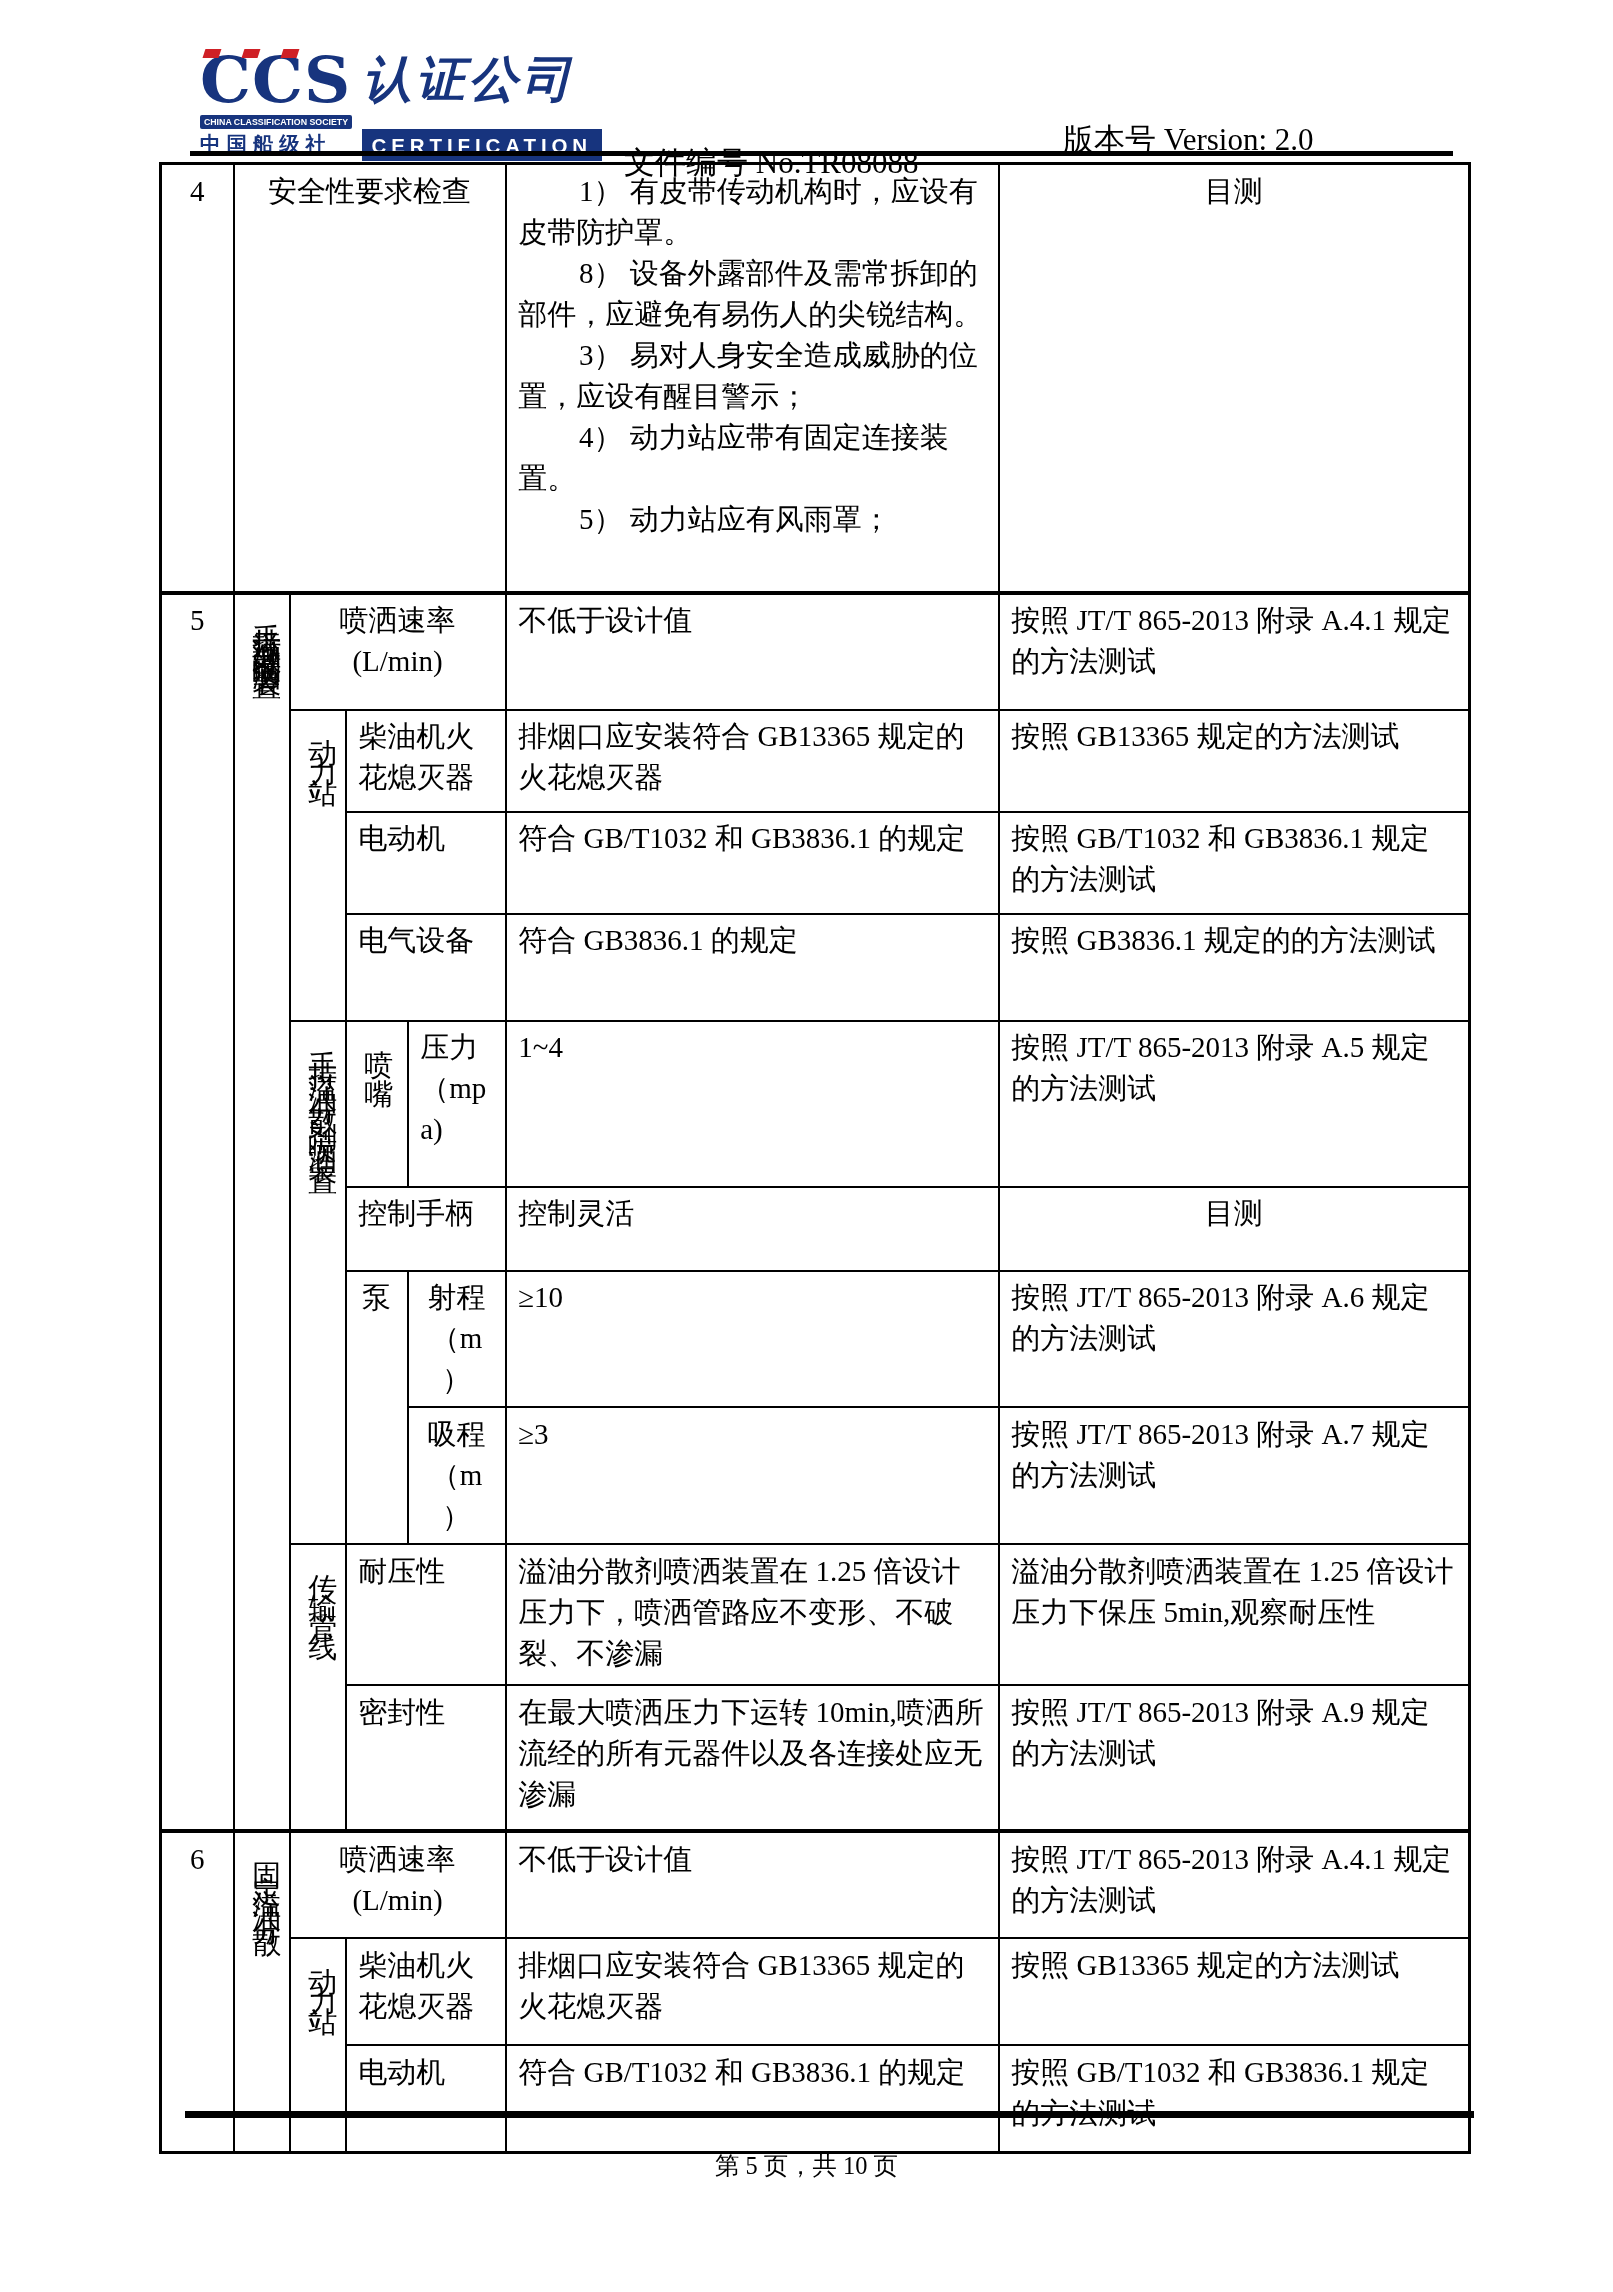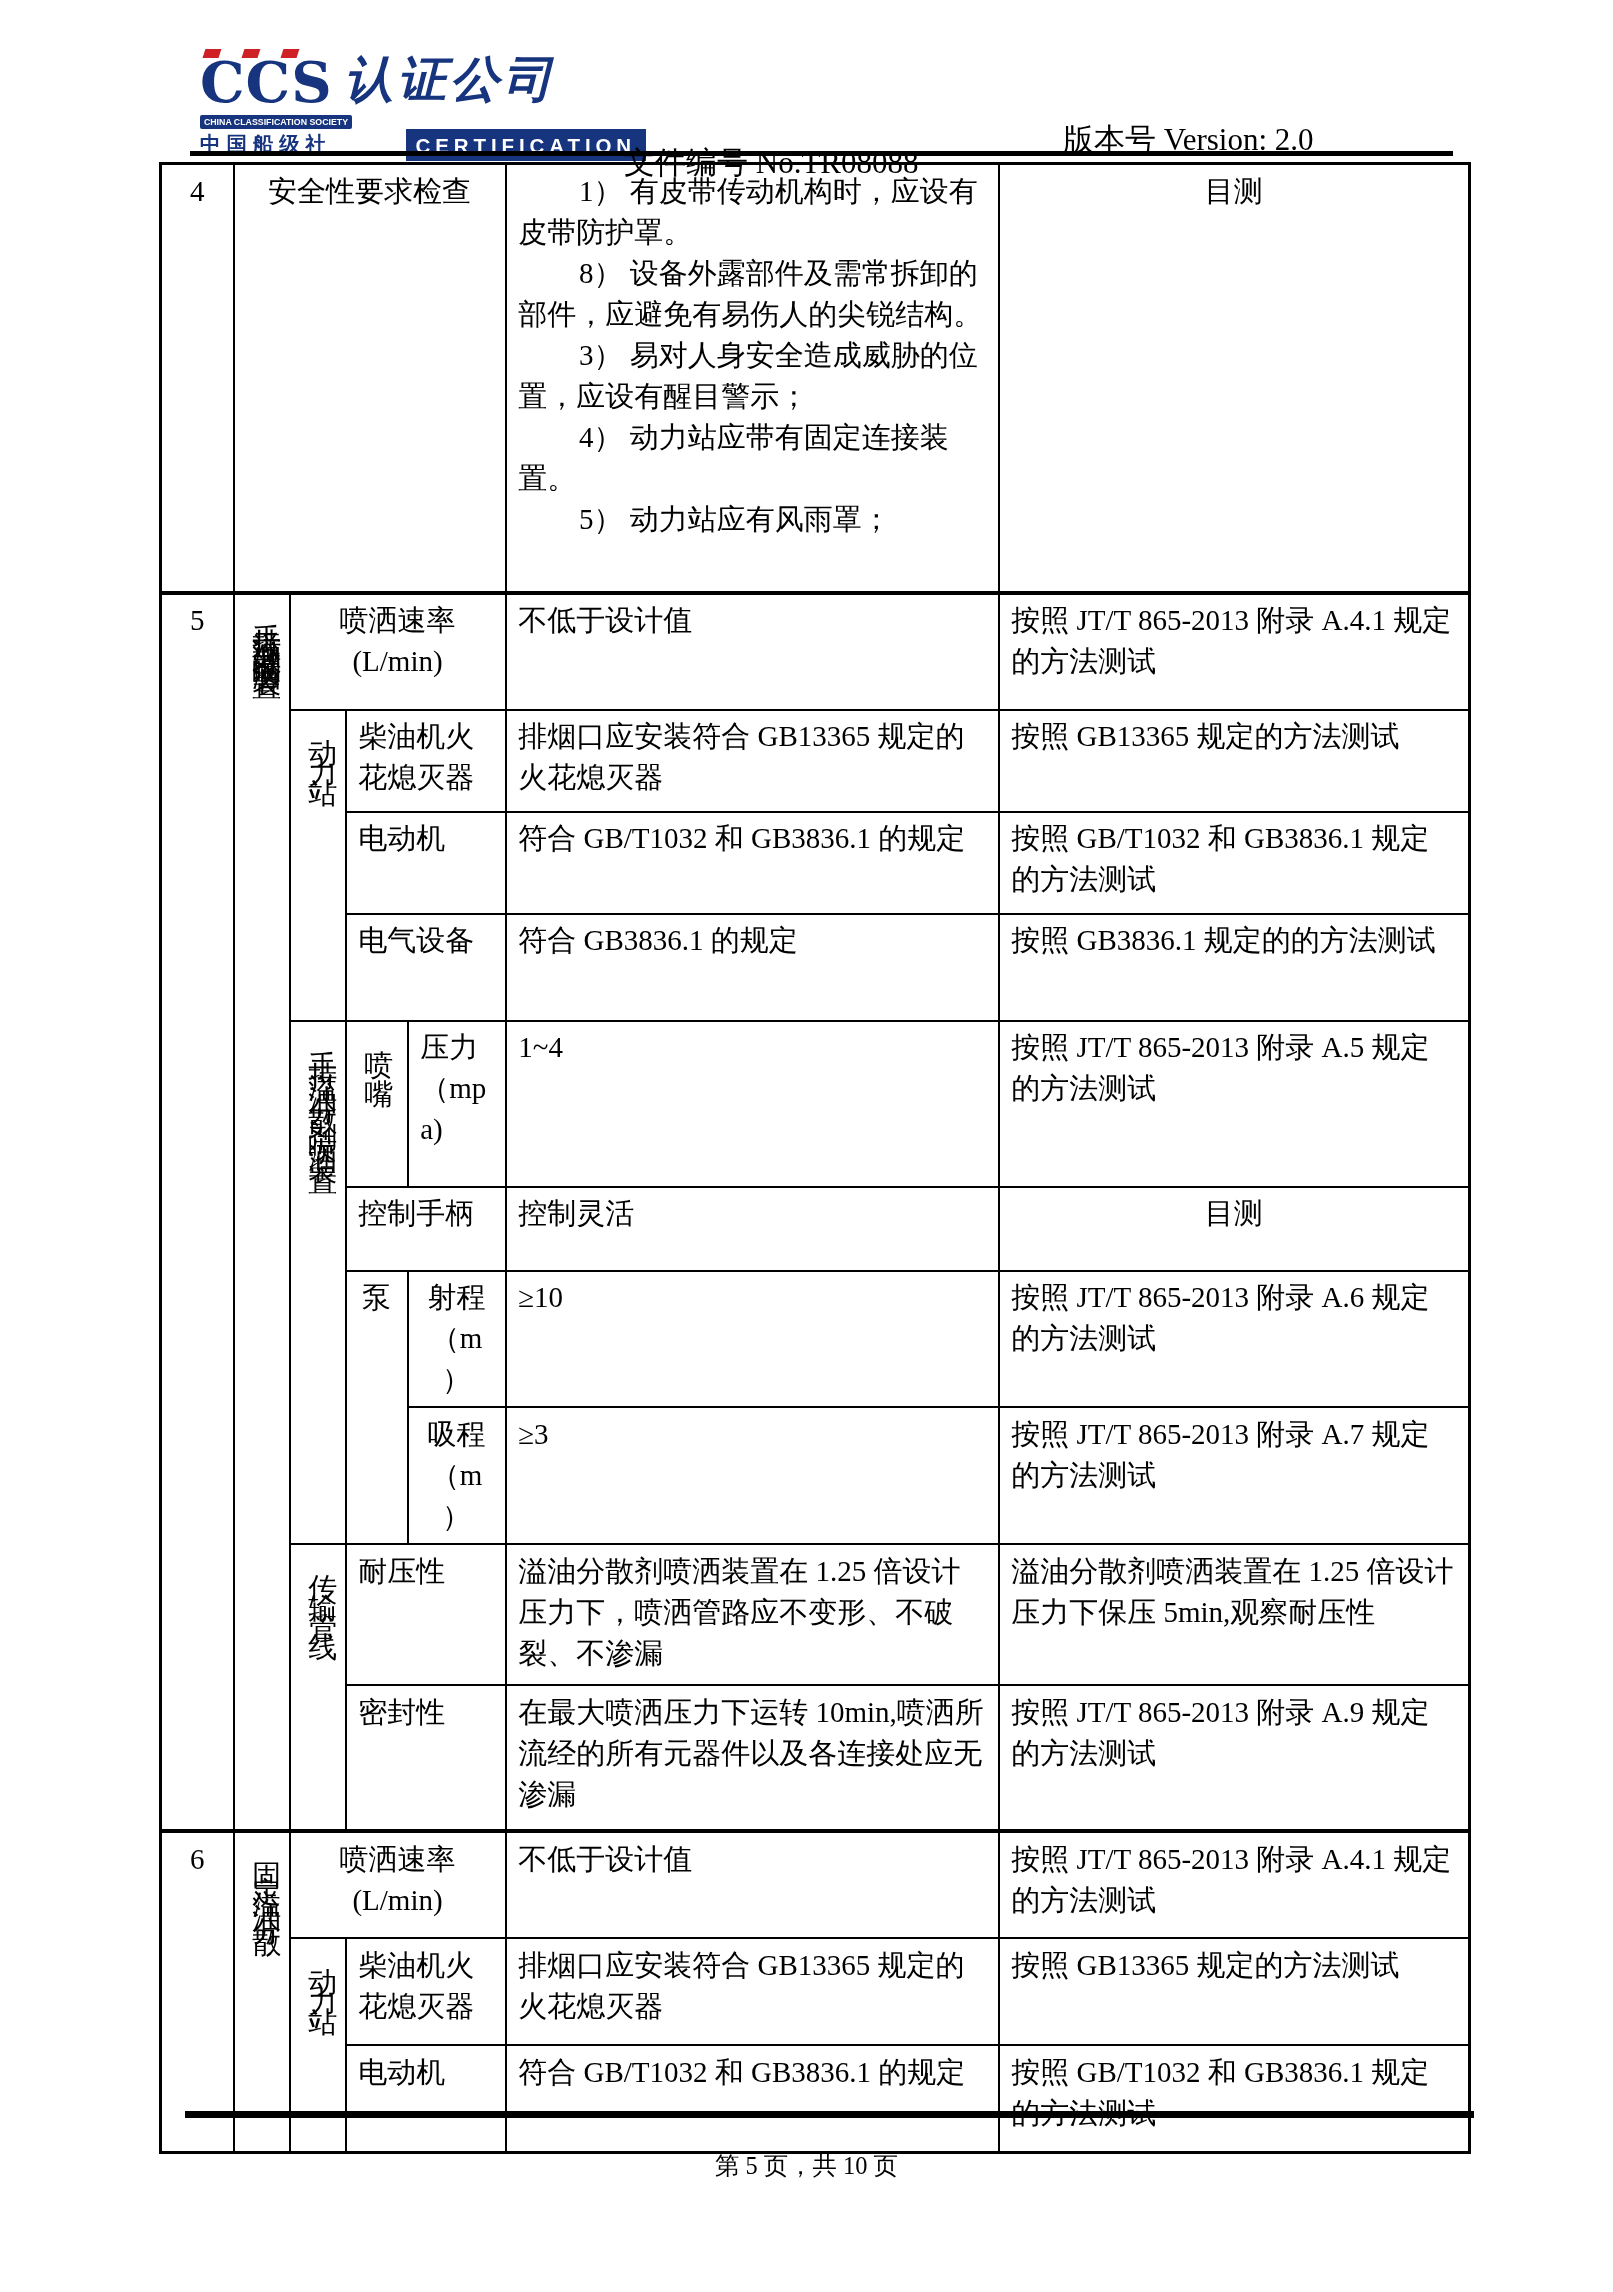--- a/index.html
+++ b/index.html
@@ -9,7 +9,7 @@
   
   .logo{position:absolute;left:200px;top:47px;width:351px;}
   .logo-top{position:relative;white-space:nowrap;}
-  .ccs{font-family:"DejaVu Serif",serif;font-weight:bold;font-size:56px;line-height:60px;
+  .ccs{font-family:"DejaVu Serif",serif;font-weight:bold;font-size:64px;line-height:60px;
        color:#17347e;letter-spacing:1px;}
   .logo-cn{font-size:49px;font-weight:bold;color:#17347e;margin-left:11.7px;vertical-align:5.9px;letter-spacing:3.9px;font-style:italic;}
   .acc{position:absolute;width:15.6px;height:8.8px;background:#cf2026;transform:skewX(-18deg);}

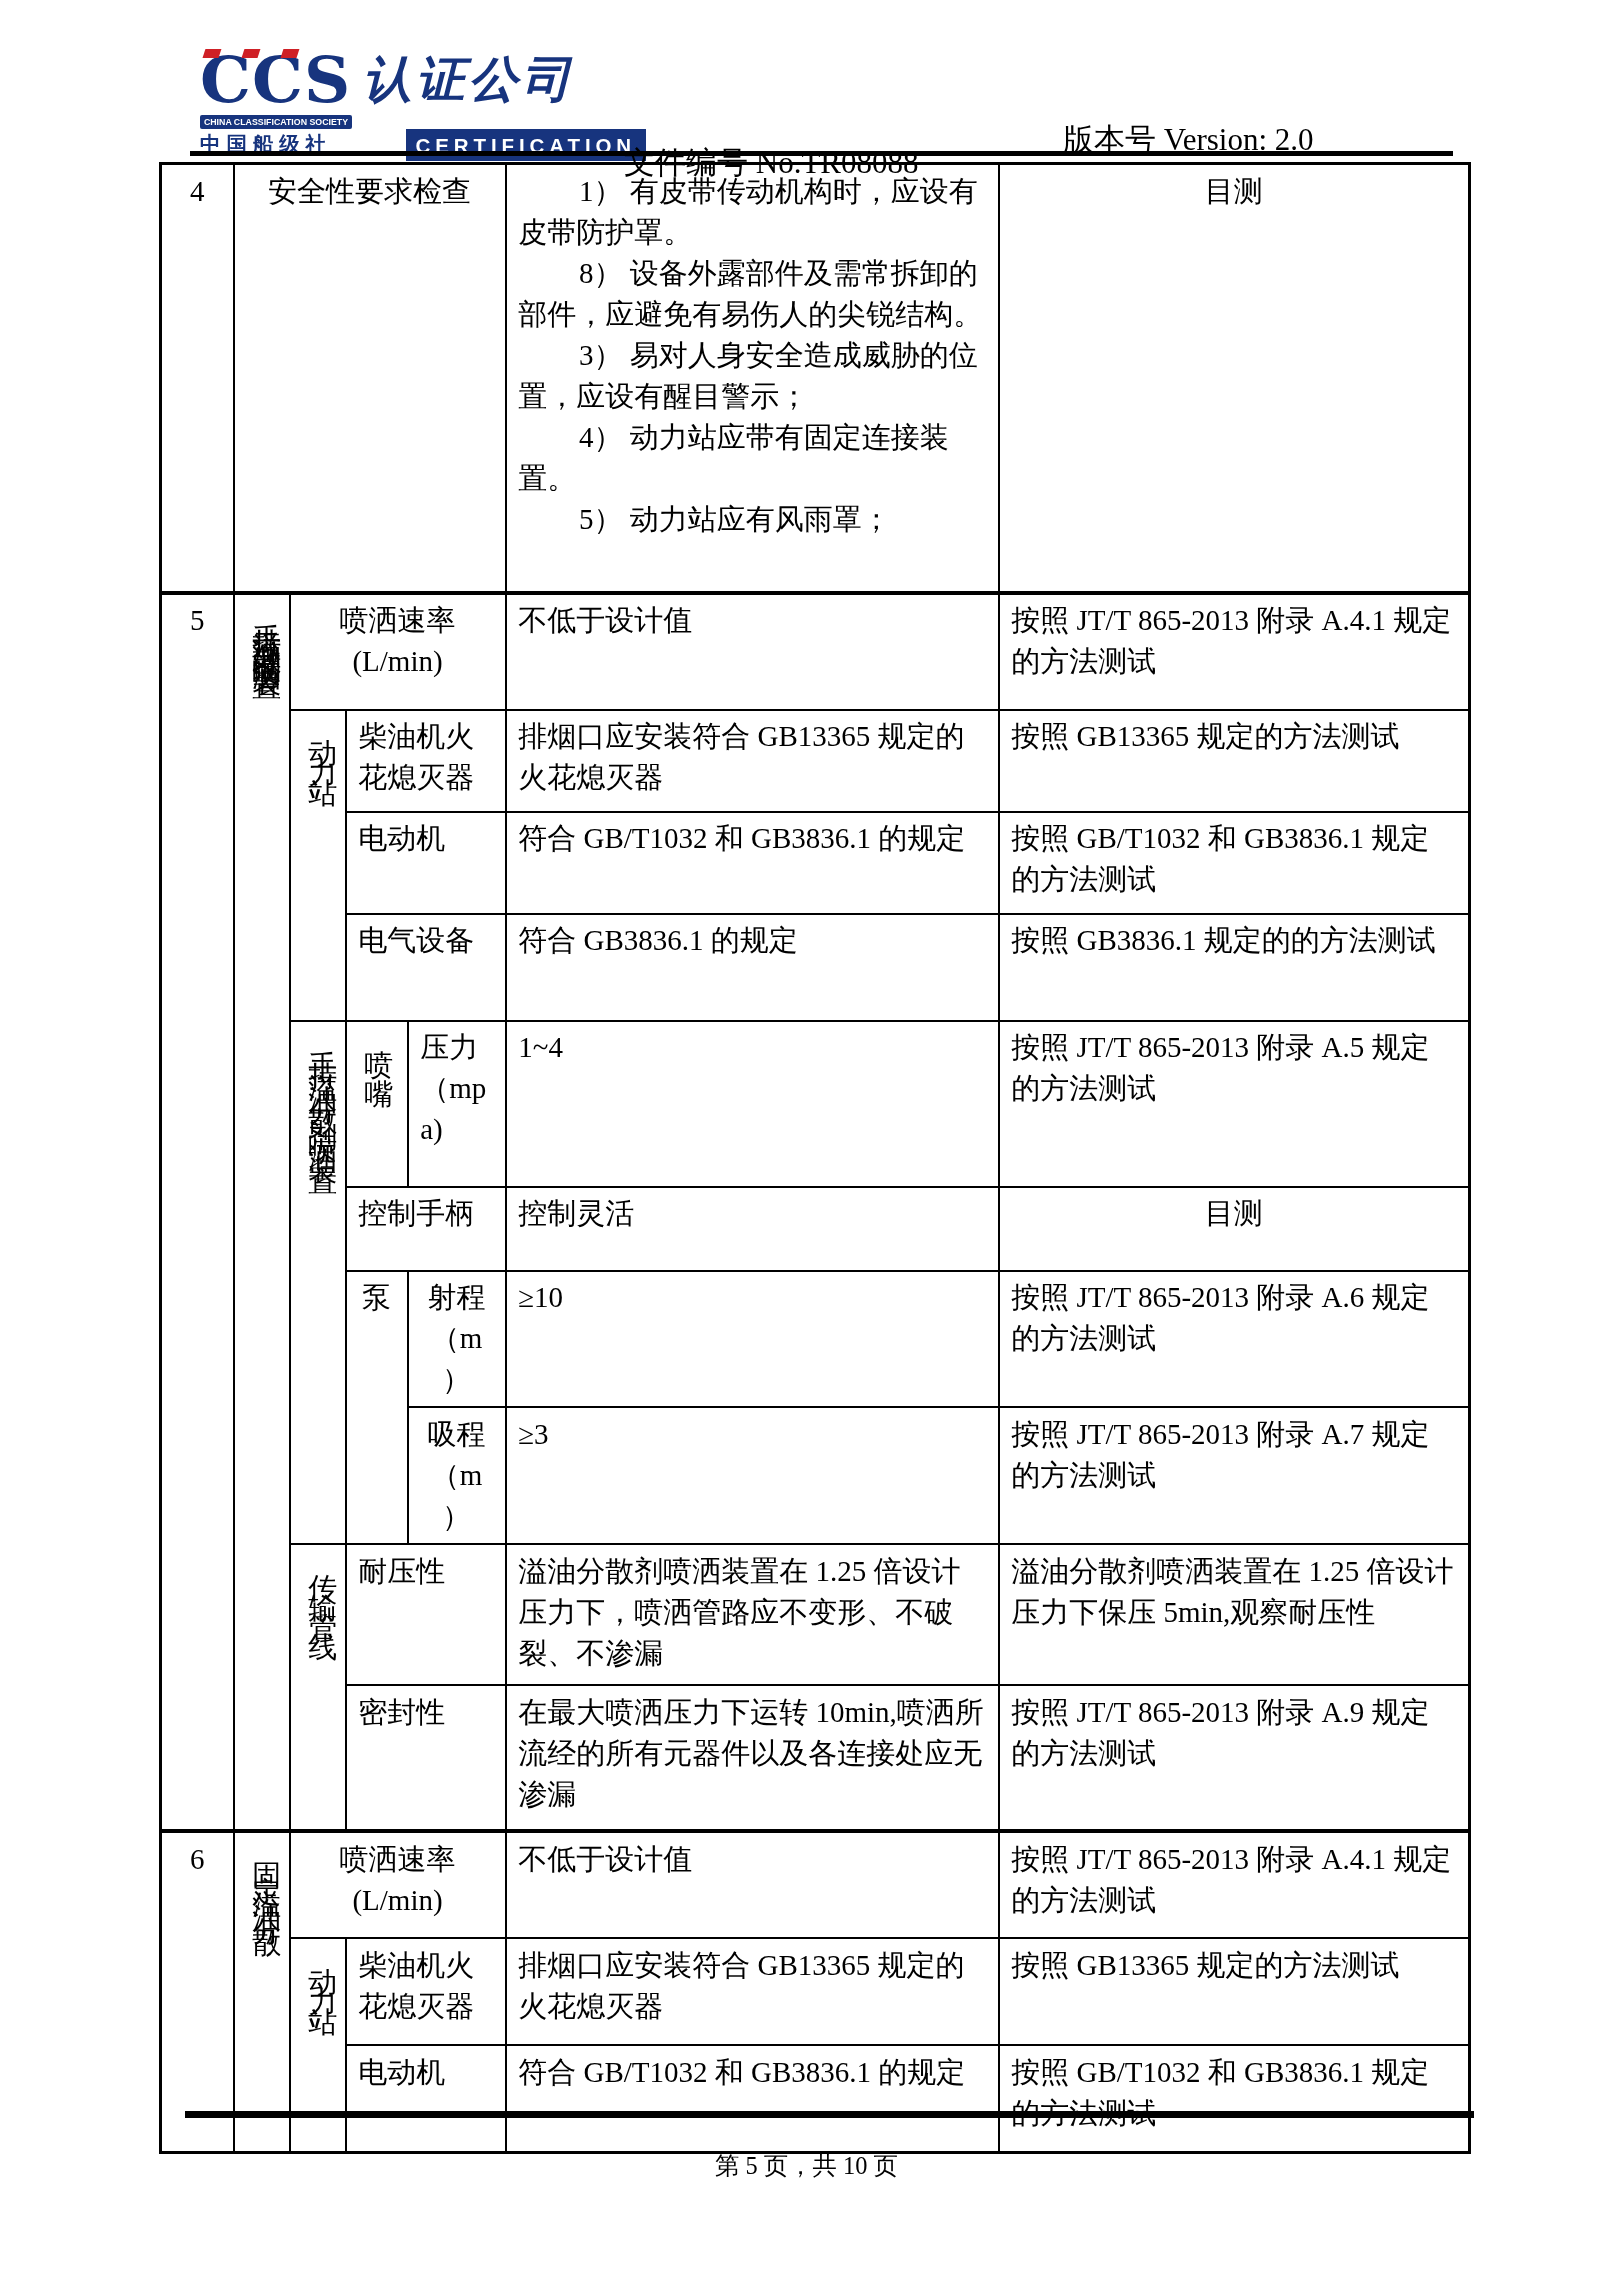--- a/index.html
+++ b/index.html
@@ -14,7 +14,7 @@
   .logo-cn{font-size:49px;font-weight:bold;color:#17347e;margin-left:11.7px;vertical-align:5.9px;letter-spacing:3.9px;font-style:italic;}
   .acc{position:absolute;width:15.6px;height:8.8px;background:#cf2026;transform:skewX(-18deg);}
   .a1{left:3.9px;top:2px;} .a2{left:43px;top:2px;} .a3{left:82px;top:2px;}
-  .logo-bottom{display:flex;align-items:flex-start;margin-top:2px;gap:44px;}
+  .logo-bottom{display:flex;align-items:flex-start;margin-top:2px;}
   .soc-en{background:#17347e;color:#fff;font-family:"Liberation Sans",sans-serif;
           font-size:8.8px;font-weight:bold;padding:2px 3.9px;border-radius:2px;white-space:nowrap;}
   .soc-cn{color:#17347e;font-weight:bold;font-size:20.5px;letter-spacing:5.9px;white-space:nowrap;margin-top:1px;}

